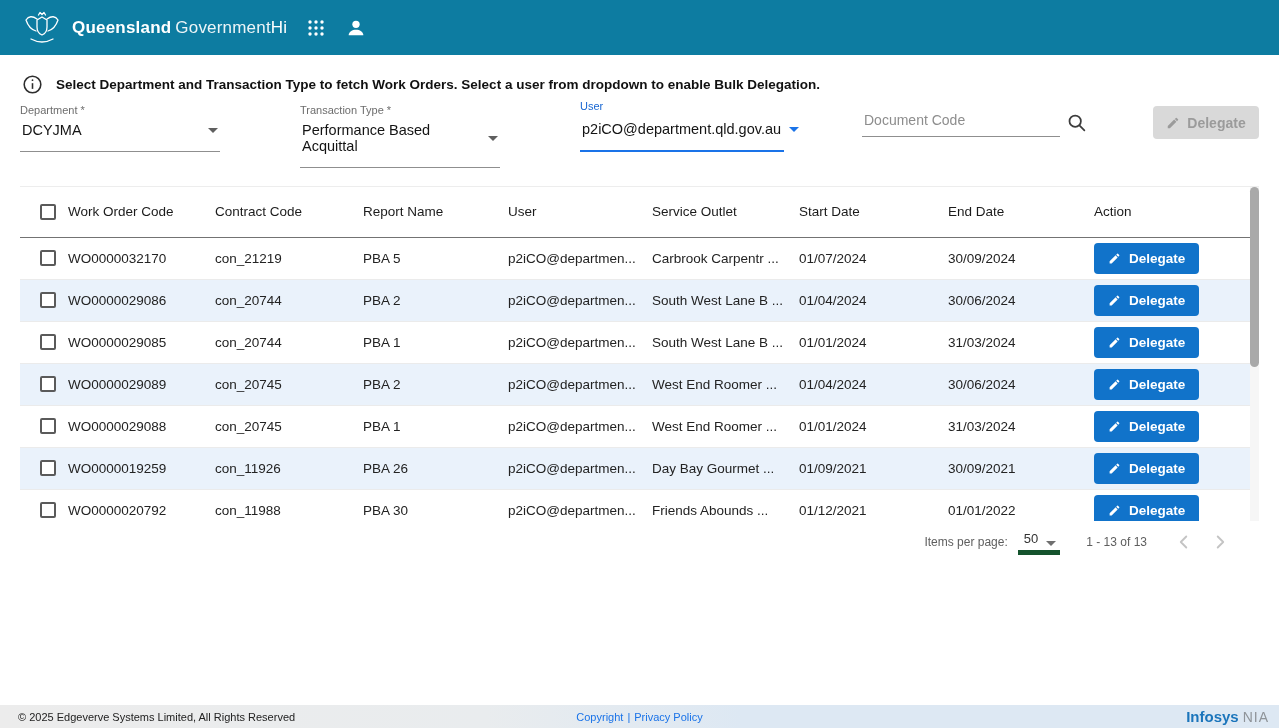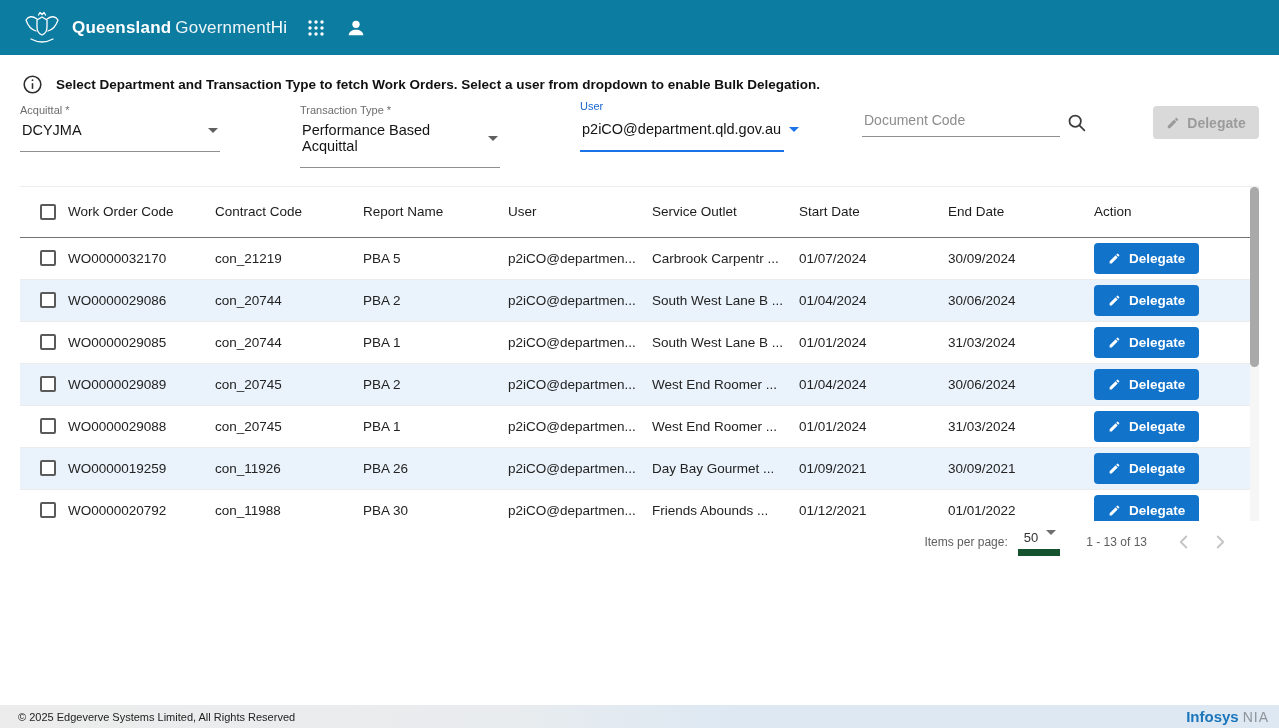--- a/index.html
+++ b/index.html
@@ -146,7 +146,7 @@
   <div class="filters">
 
     <div class="field field-dept">
-      <div class="field-label">Acquittal *</div>
+      <div class="field-label">Department *</div>
       <div class="field-value-row">
         <span>DCYJMA</span>
         <span class="caret"></span>

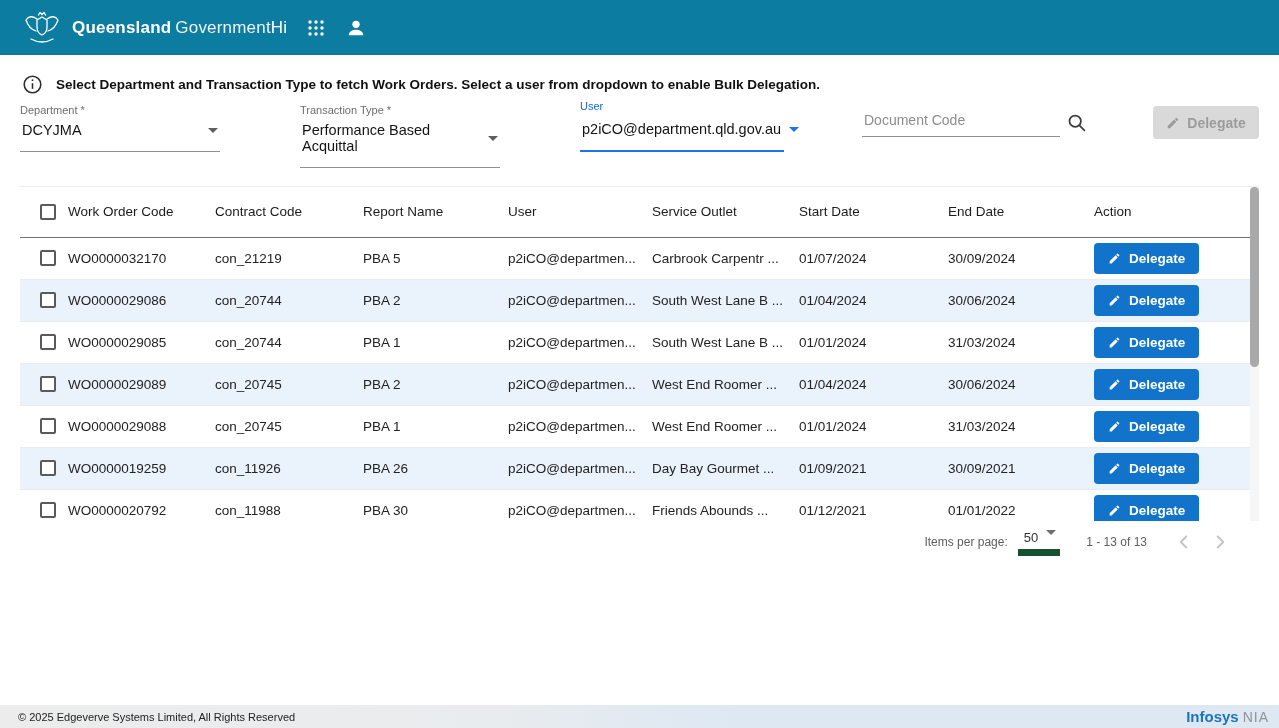--- a/index.html
+++ b/index.html
@@ -71,7 +71,7 @@
   .paginator { height:42px; display:flex; align-items:center; justify-content:flex-end; gap:26px;
     padding-right:28px; font-size:12px; color:#5e5e5e; }
   .ipp-group { display:flex; align-items:center; gap:10px; }
-  .ipp-select { display:flex; align-items:flex-start; border-bottom:7px solid #14532d; padding:2px 4px 4px 6px;
+  .ipp-select { display:flex; align-items:flex-end; border-bottom:5px solid #14532d; padding:2px 4px 4px 6px;
     font-size:13px; color:#333; cursor:pointer; }
   .range-label { color:#5e5e5e; }
   .pager-arrows { display:flex; align-items:center; gap:14px; }

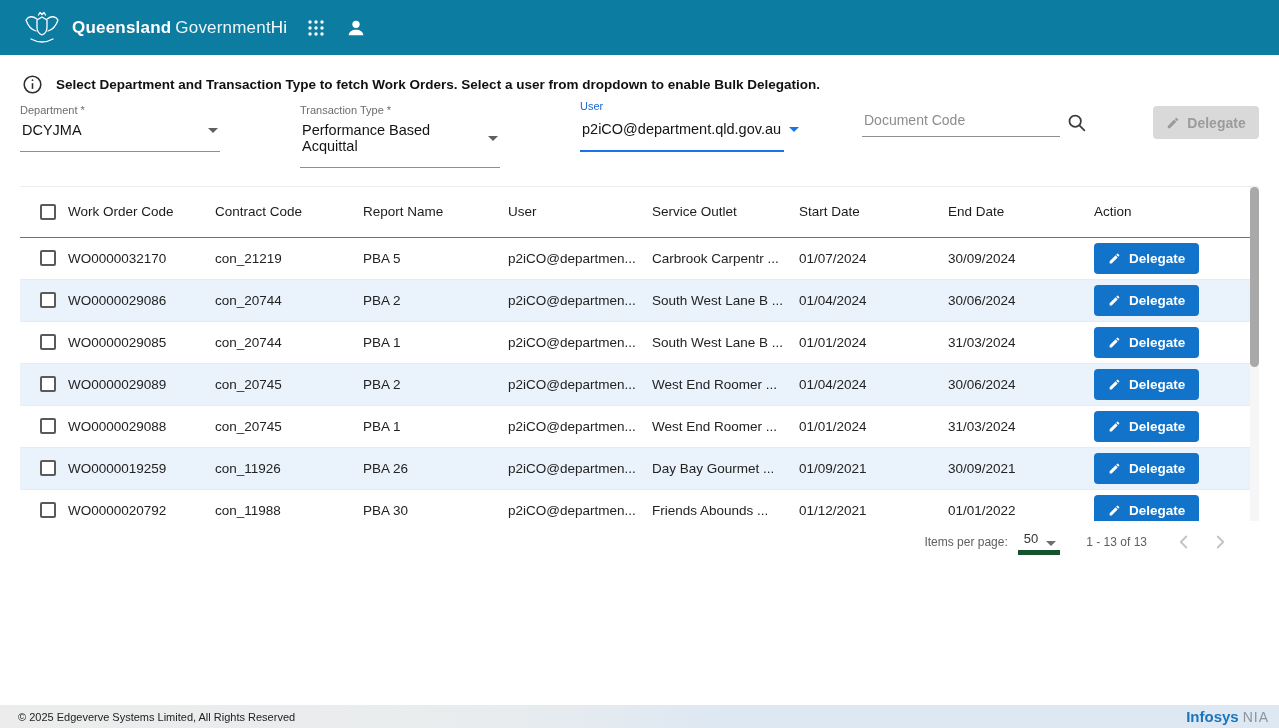--- a/index.html
+++ b/index.html
@@ -381,6 +381,9 @@
 
   <div class="footer">
     <span class="footer-left">© 2025 Edgeverve Systems Limited, All Rights Reserved</span>
+    <span class="footer-center">
+      <a>Copyright</a><span class="footer-sep">|</span><a>Privacy Policy</a>
+    </span>
     <span class="footer-right">
       <span class="infosys">Infosys</span>
       <span class="nia">NIA</span>

